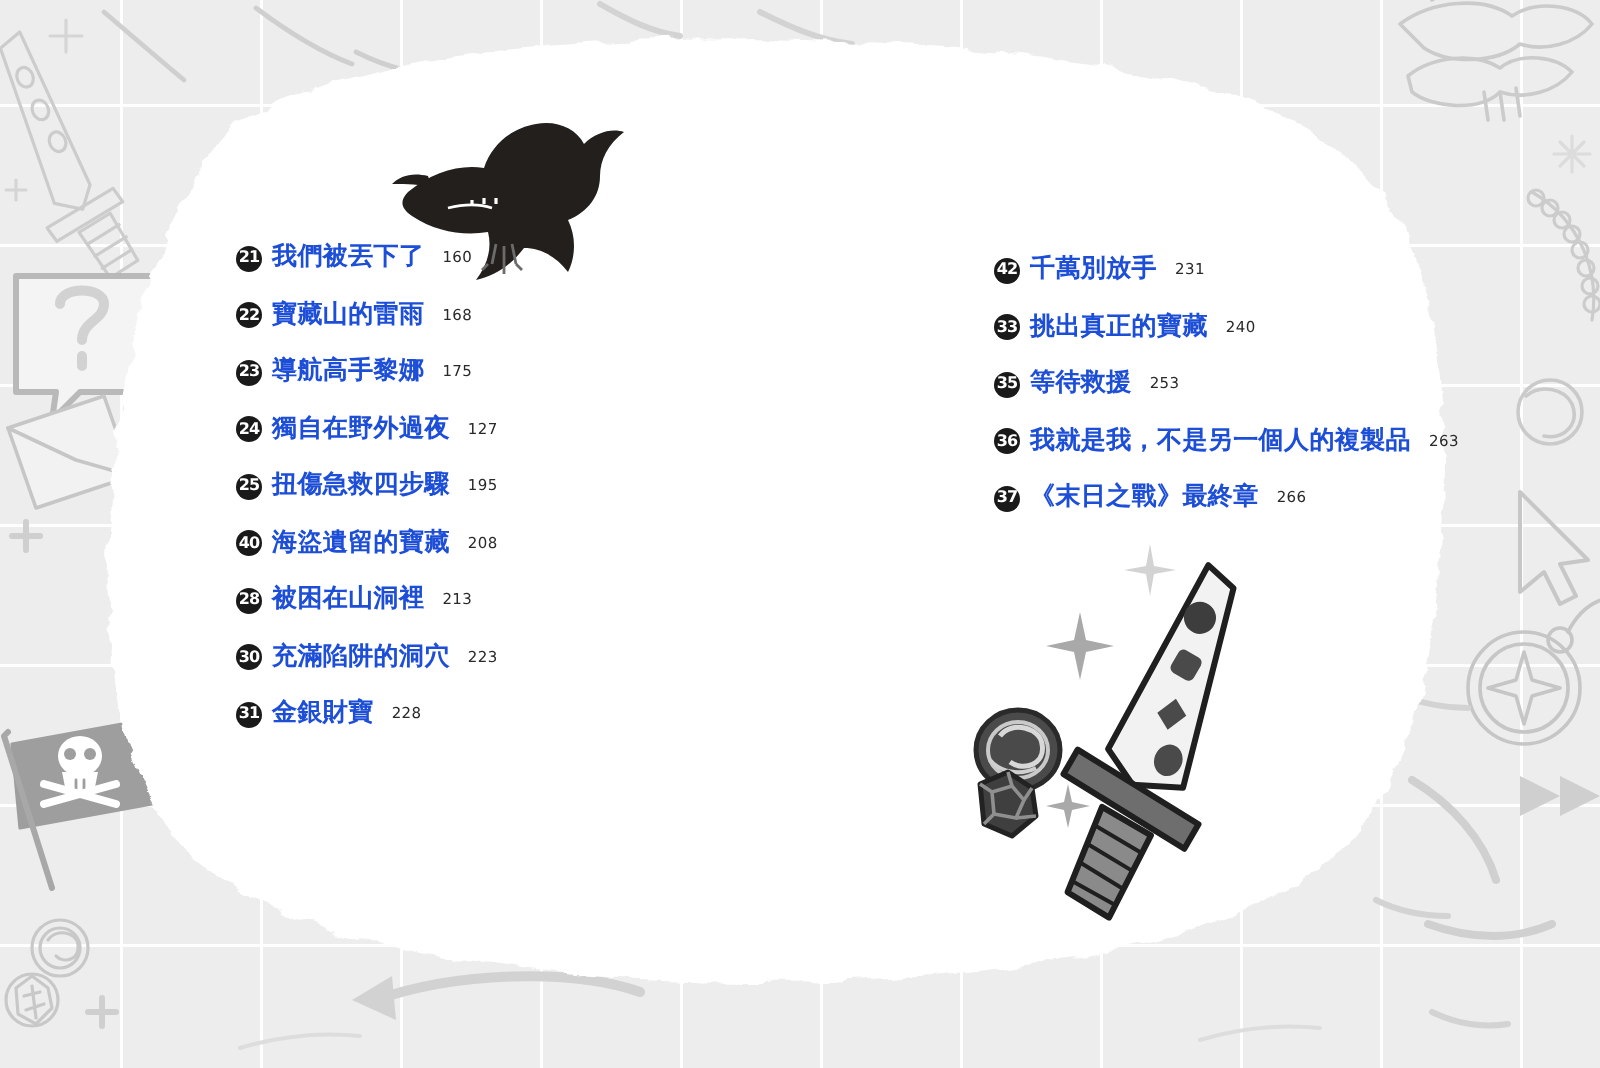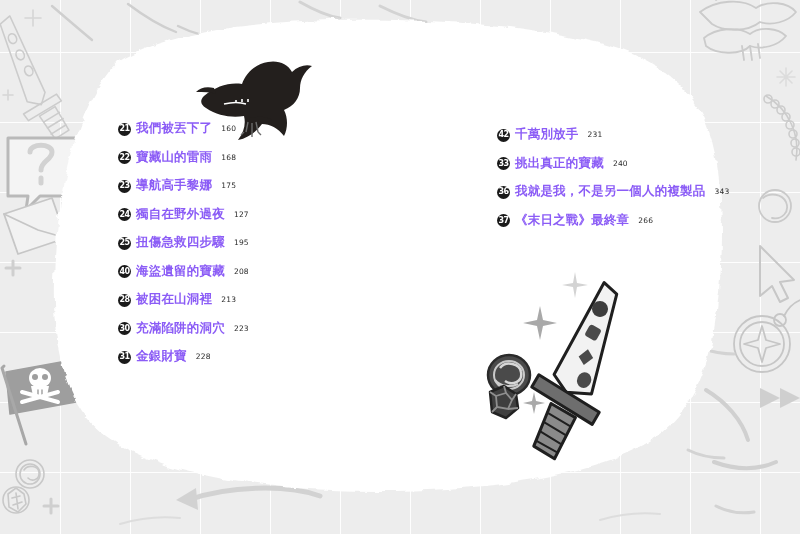--- a/index.html
+++ b/index.html
@@ -89,7 +89,7 @@
   .title {
     flex: none;
     font-size: 12.5px;
-    color: #8b5cf6;
+    color: #1d4ed8;
     font-weight: 700;
     letter-spacing: 0.2px;
     font-family: "DejaVu Sans", "Liberation Sans", sans-serif;

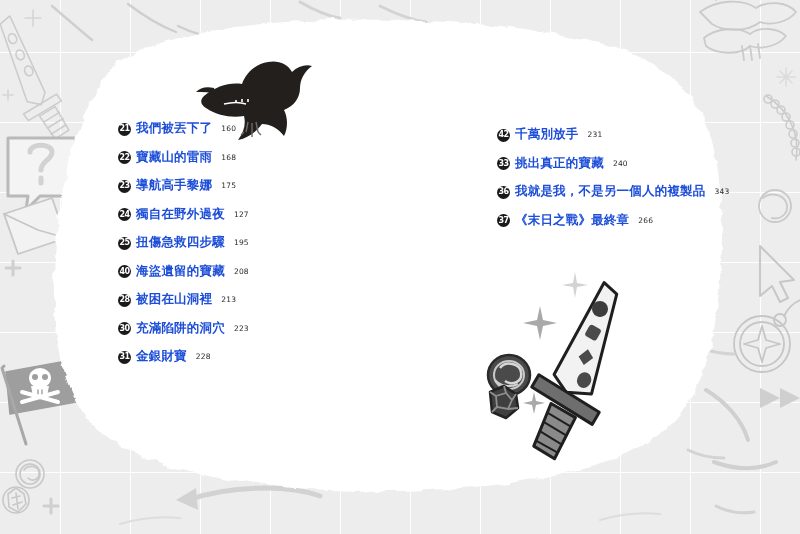--- a/index.html
+++ b/index.html
@@ -388,6 +388,11 @@
         <span class="page">240</span>
       </div>
       <div class="entry">
+        <span class="num">35</span>
+        <span class="title">等待救援</span>
+        <span class="page">253</span>
+      </div>
+      <div class="entry">
         <span class="num">36</span>
         <span class="title">我就是我，不是另一個人的複製品</span>
         <span class="page">343</span>

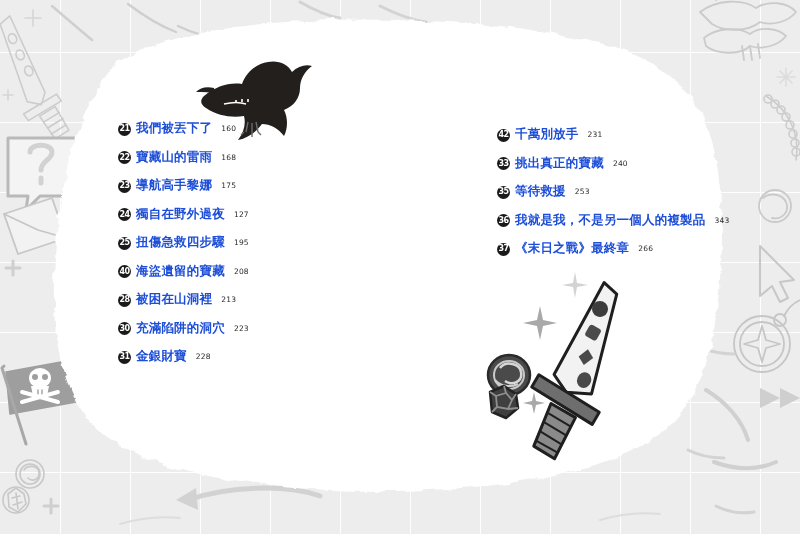--- a/index.html
+++ b/index.html
@@ -395,7 +395,7 @@
       <div class="entry">
         <span class="num">36</span>
         <span class="title">我就是我，不是另一個人的複製品</span>
-        <span class="page">343</span>
+        <span class="page">263</span>
       </div>
       <div class="entry">
         <span class="num">37</span>

